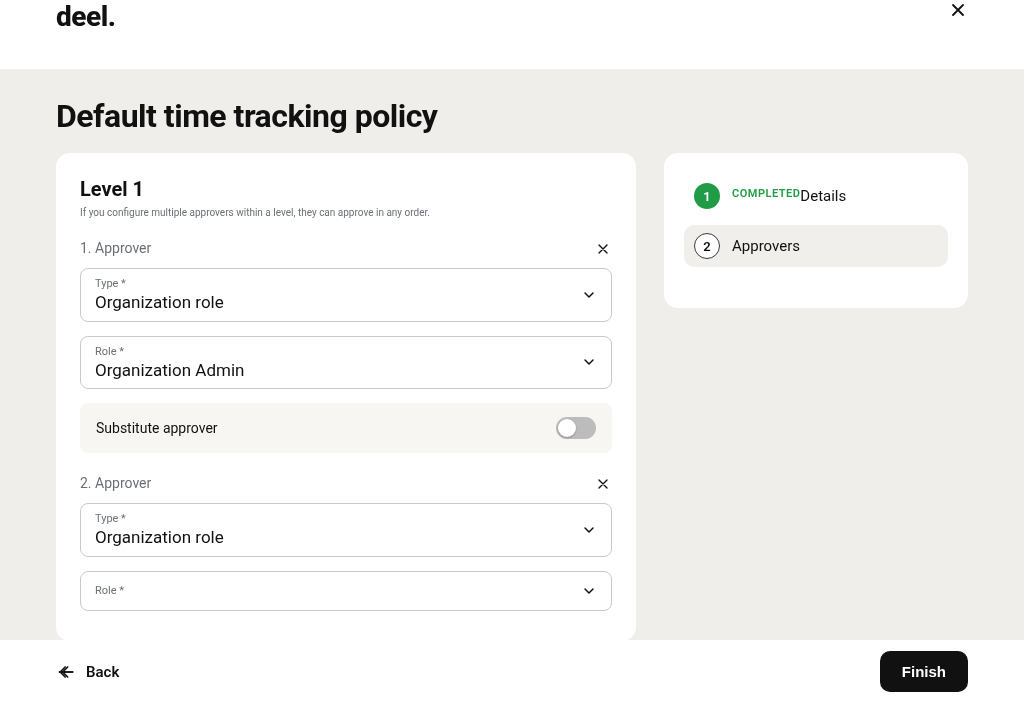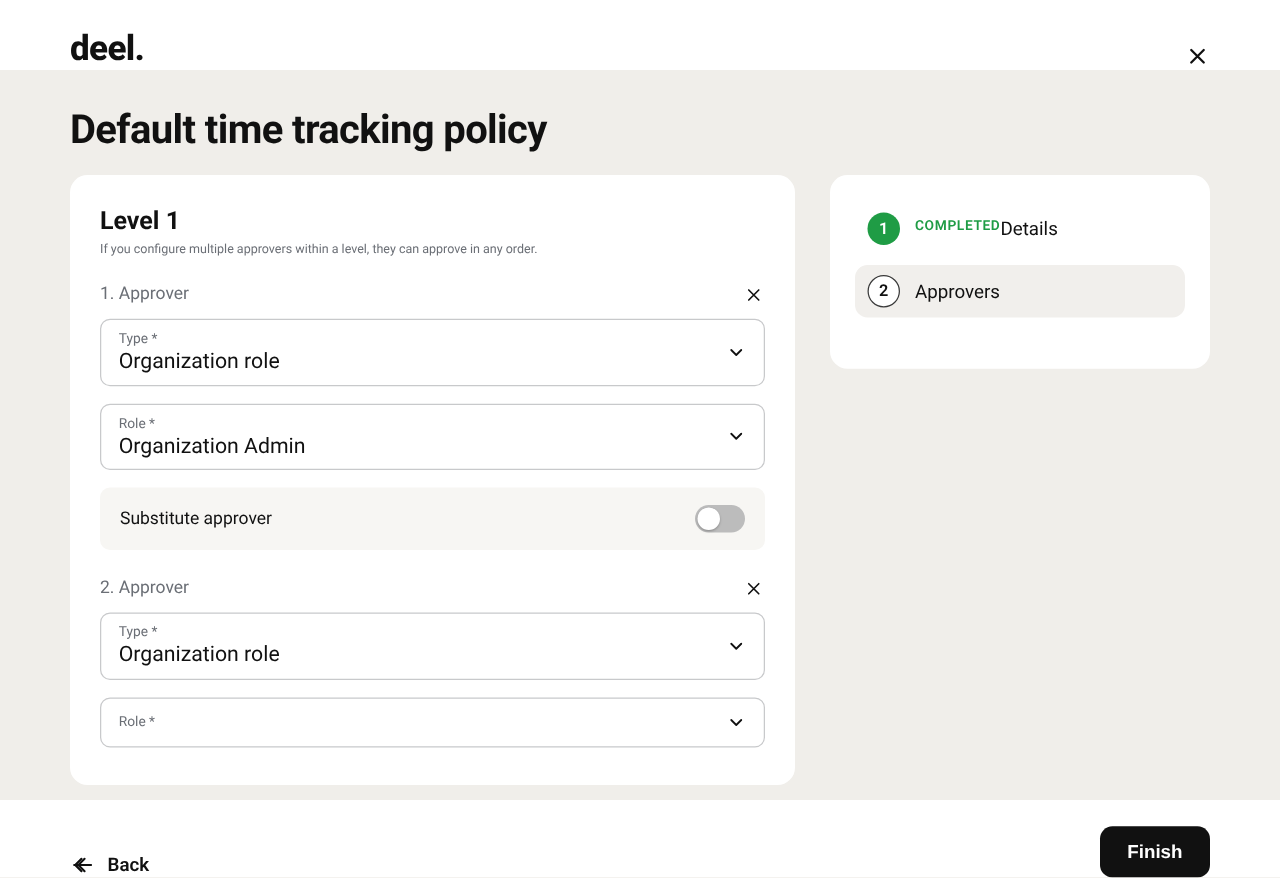--- a/index.html
+++ b/index.html
@@ -29,10 +29,10 @@
 
   
   .topbar{
-    height:56px;
+    height:69px;
     background:#ffffff;
     display:flex;
-    align-items:flex-end;
+    align-items:flex-start;
     justify-content:space-between;
     padding:0 56px;
     border-bottom:1px solid rgba(0,0,0,0);

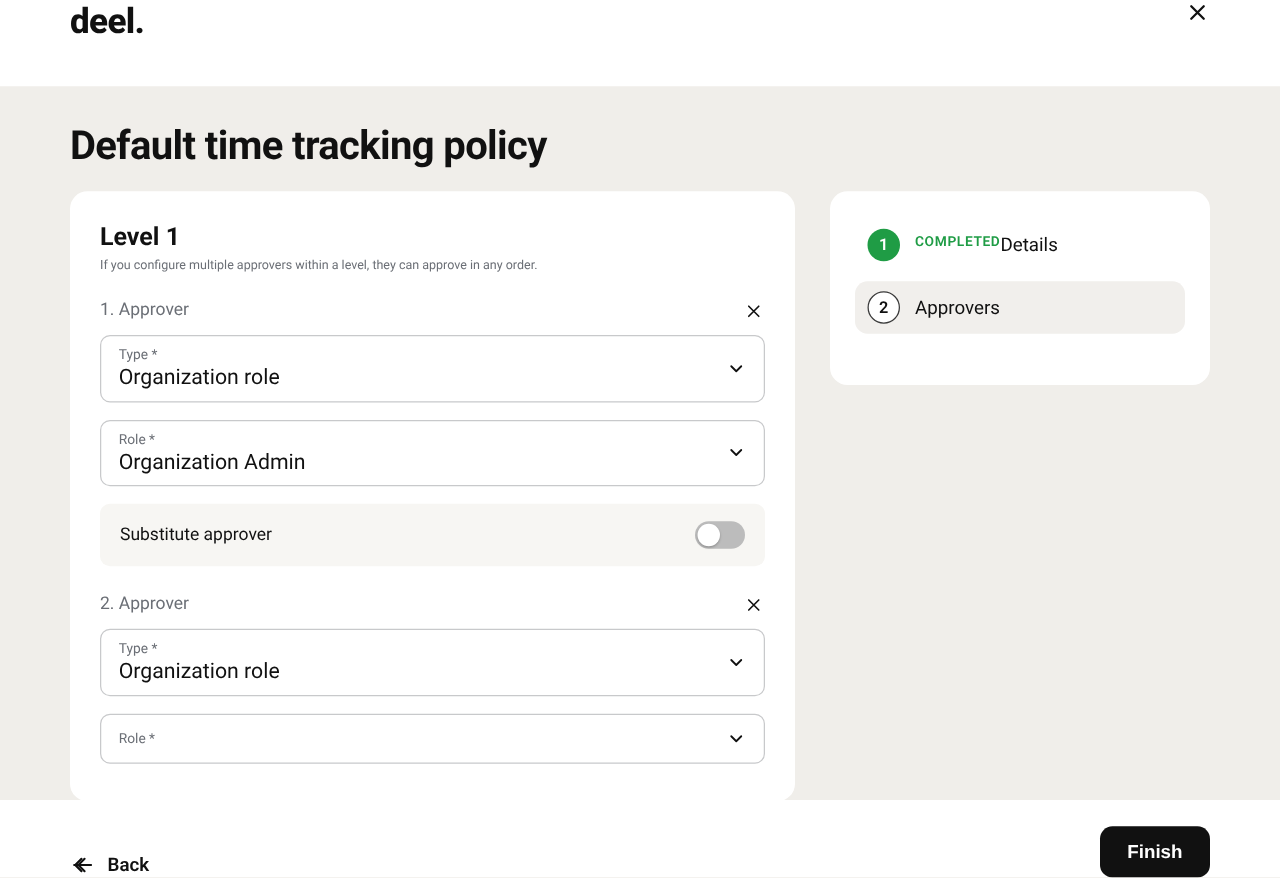--- a/index.html
+++ b/index.html
@@ -134,7 +134,7 @@
   
   .footer{
     position:absolute;left:0;right:0;bottom:0;height:62px;background:#fff;
-    display:flex;align-items:flex-end;justify-content:space-between;padding:0 56px;
+    display:flex;align-items:center;justify-content:space-between;padding:0 56px;
     border-top:1px solid rgba(0,0,0,0);
   }
   .back-btn{display:flex;align-items:center;gap:10px;cursor:pointer;font-weight:600;color:#111;font-size:15px;}

